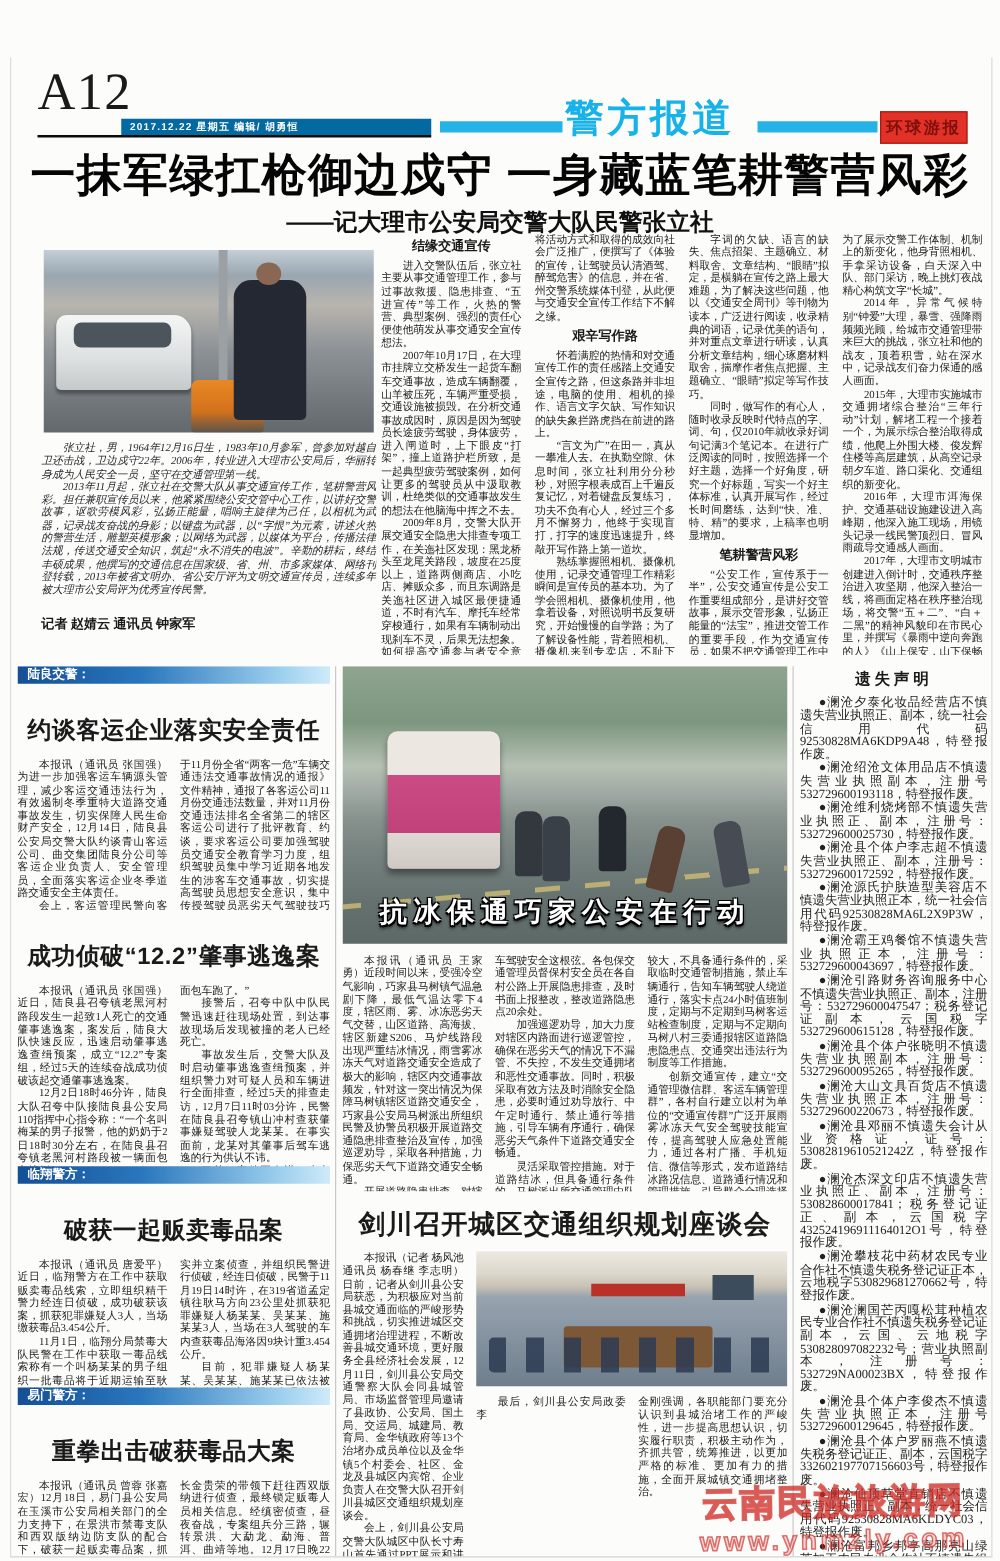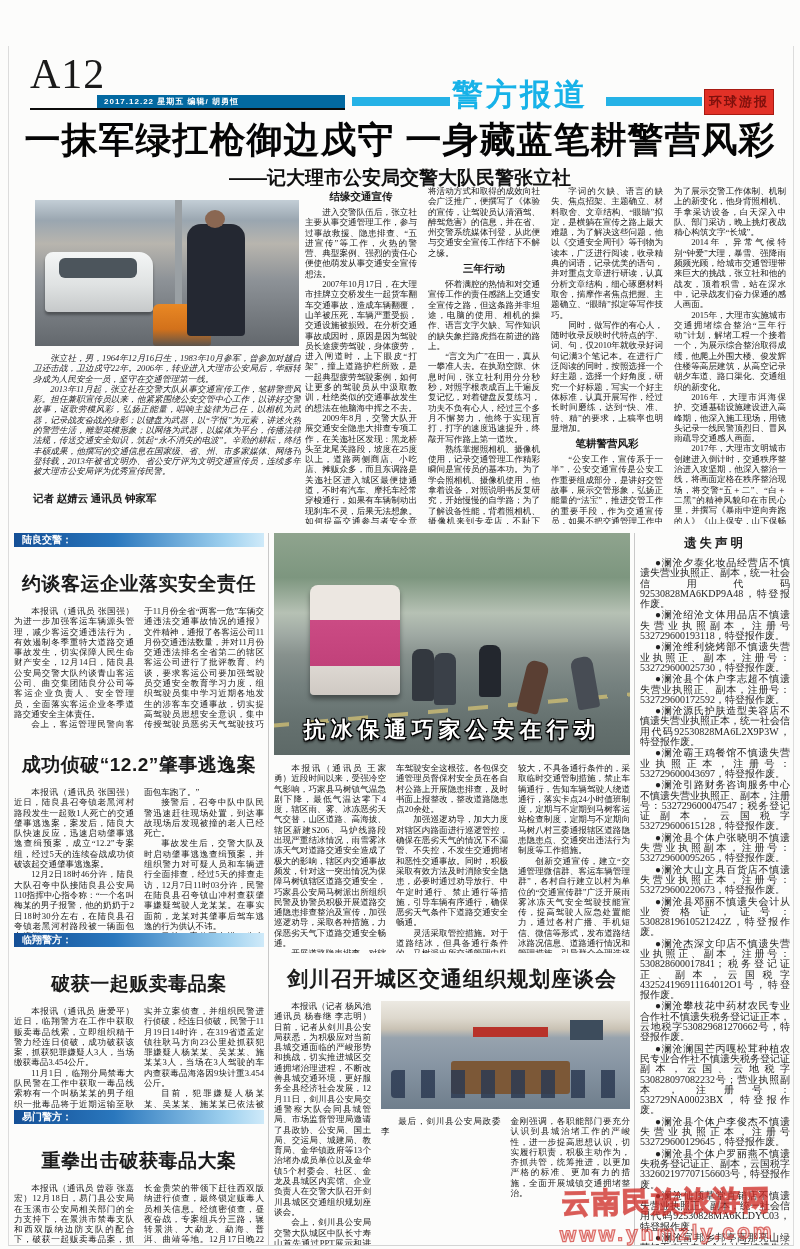--- a/index.html
+++ b/index.html
@@ -135,7 +135,7 @@
       </div>
     <div class="col">
         <p class="para cont">将活动方式和取得的成效向社会广泛推广，便撰写了《体验的宣传，让驾驶员认清酒驾、醉驾危害》的信息，并在省、州交警系统媒体刊登，从此便与交通安全宣传工作结下不解之缘。</p>
-        <div class="subhead">三年行动</div>
+        <div class="subhead">艰辛写作路</div>
         <p class="para">怀着满腔的热情和对交通宣传工作的责任感踏上交通安全宣传之路，但这条路并非坦途，电脑的使用、相机的操作、语言文字欠缺、写作知识的缺失象拦路虎挡在前进的路上。</p>
         <p class="para">“言文为广”在田一，真从一攀准人去。在执勤空隙、休息时间，张立社利用分分秒秒，对照字根表成百上千遍反复记忆，对着键盘反复练习，功夫不负有心人，经过三个多月不懈努力，他终于实现盲打，打字的速度迅速提升，终敲开写作路上第一道坎。</p>
         <p class="para">熟练掌握照相机、摄像机使用，记录交通管理工作精彩瞬间是宣传员的基本功。为了学会照相机、摄像机使用，他拿着设备，对照说明书反复研究，开始慢慢的自学路；为了了解设备性能，背着照相机、摄像机来到专卖店，不耻下问，虚心向技术人员请教；为了掌握焦距、光圈调试等拍摄技巧，参加摄影讲座，聆听老师讲授；为了能拍出高质量的照片和视频，跟随摄影师傅，实景拍摄，突破角度、抓拍、构图等难题，经过不懈努力，敲开宣传之路第二道门坎。</p>

